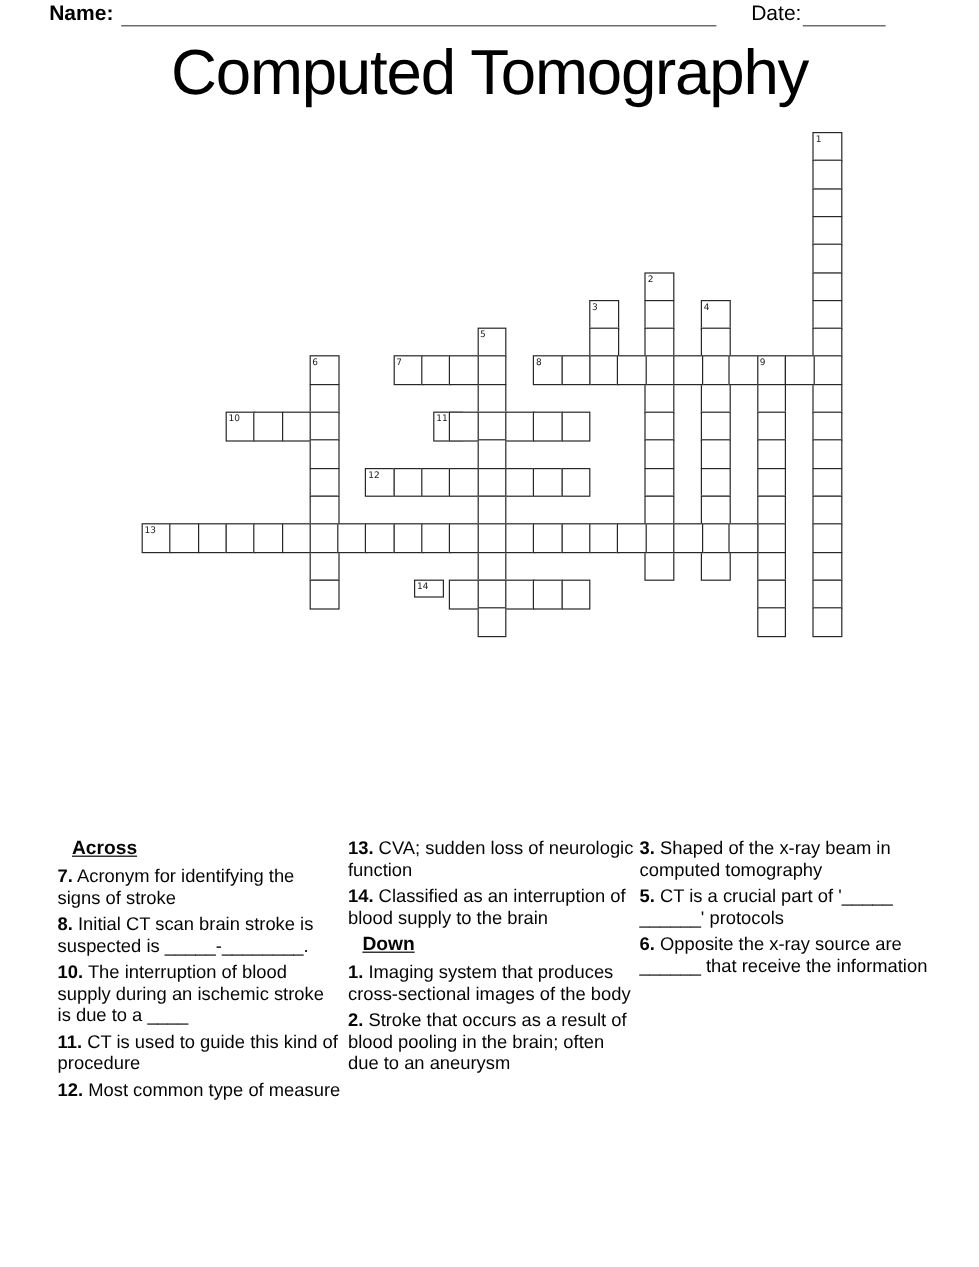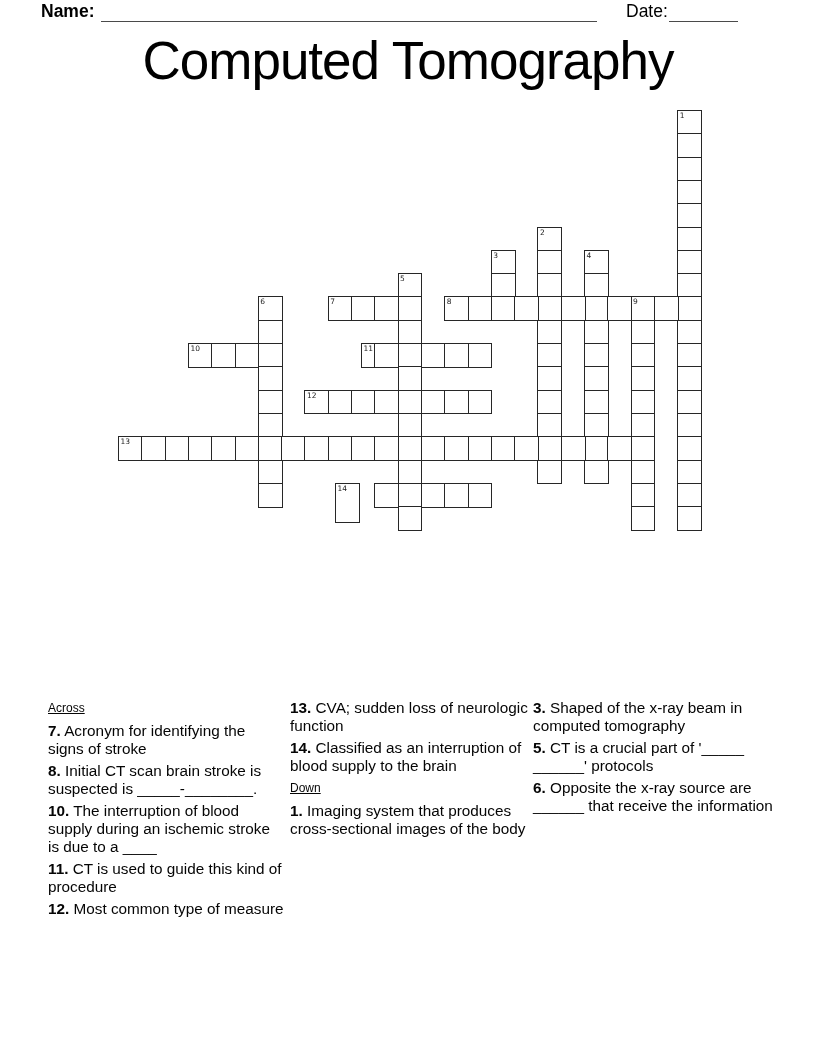--- a/index.html
+++ b/index.html
@@ -185,7 +185,7 @@
       <div class="cell" style="left: 514.1px; top: 436.2px; width: 24.9px; height: 24.9px; border-color: rgb(39, 39, 39);"></div>
       <div class="cell" style="left: 560.7px; top: 436.2px; width: 24.9px; height: 24.9px; border-color: rgb(39, 39, 39);"></div>
       <div class="cell" style="left: 607.3px; top: 436.2px; width: 24.9px; height: 24.9px; border-color: rgb(39, 39, 39);"></div>
-      <div class="cell" style="left: 335px; top: 482.8px; width: 24.9px; height: 40px; border-color: rgb(39, 39, 39);">
+      <div class="cell" style="left: 345px; top: 482.8px; width: 24.9px; height: 15px; border-color: rgb(39, 39, 39);">
         <span class="cellnum">14</span>
       </div>
       <div class="cell" style="left: 374.3px; top: 482.8px; width: 24.9px; height: 24.9px; border-color: rgb(39, 39, 39);"></div>

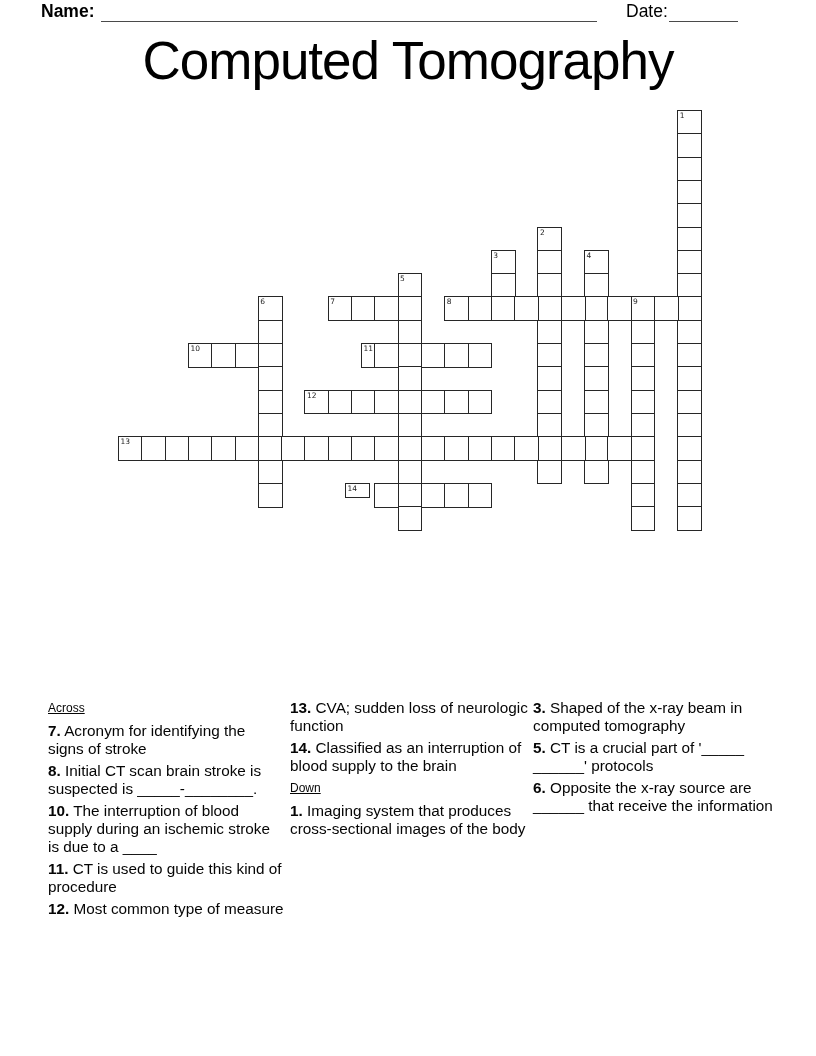--- a/index.html
+++ b/index.html
@@ -24,8 +24,8 @@
   }
   .clue-col{position:absolute;top:699px;font-size:15.3px;line-height:18px;color:#050505;}
   .clue-header{
-    font-size:12px;font-weight:400;text-decoration:underline;
-    margin:0 0 5px 0;
+    font-size:16px;font-weight:700;text-decoration:underline;
+    margin:0 0 5px 12px;
   }
   .clue-header.down-gap{margin-top:3px;}
   .clue{margin:0 0 4px 0;}

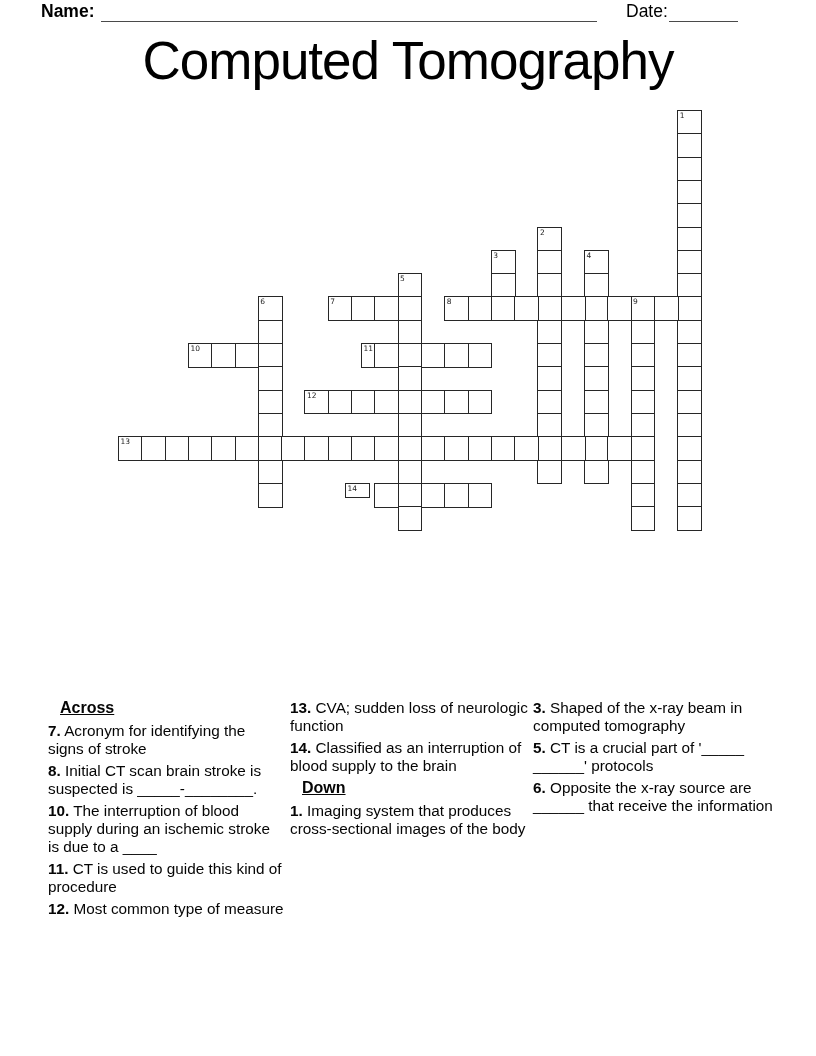--- a/index.html
+++ b/index.html
@@ -207,6 +207,7 @@
       <div class="clue"><span class="clue-num">14.</span> <span>Classified as an interruption of blood supply to the brain</span></div>
       <div class="clue-header down-gap">Down</div>
       <div class="clue"><span class="clue-num">1.</span> <span>Imaging system that produces cross-sectional images of the body</span></div>
+      <div class="clue"><span class="clue-num">2.</span> <span>Stroke that occurs as a result of blood pooling in the brain; often due to an aneurysm</span></div>
     </div>
   <div class="clue-col" id="clue-col-2" style="left:533px;width:245px;">
       <div class="clue"><span class="clue-num">3.</span> <span>Shaped of the x-ray beam in computed tomography</span></div>

